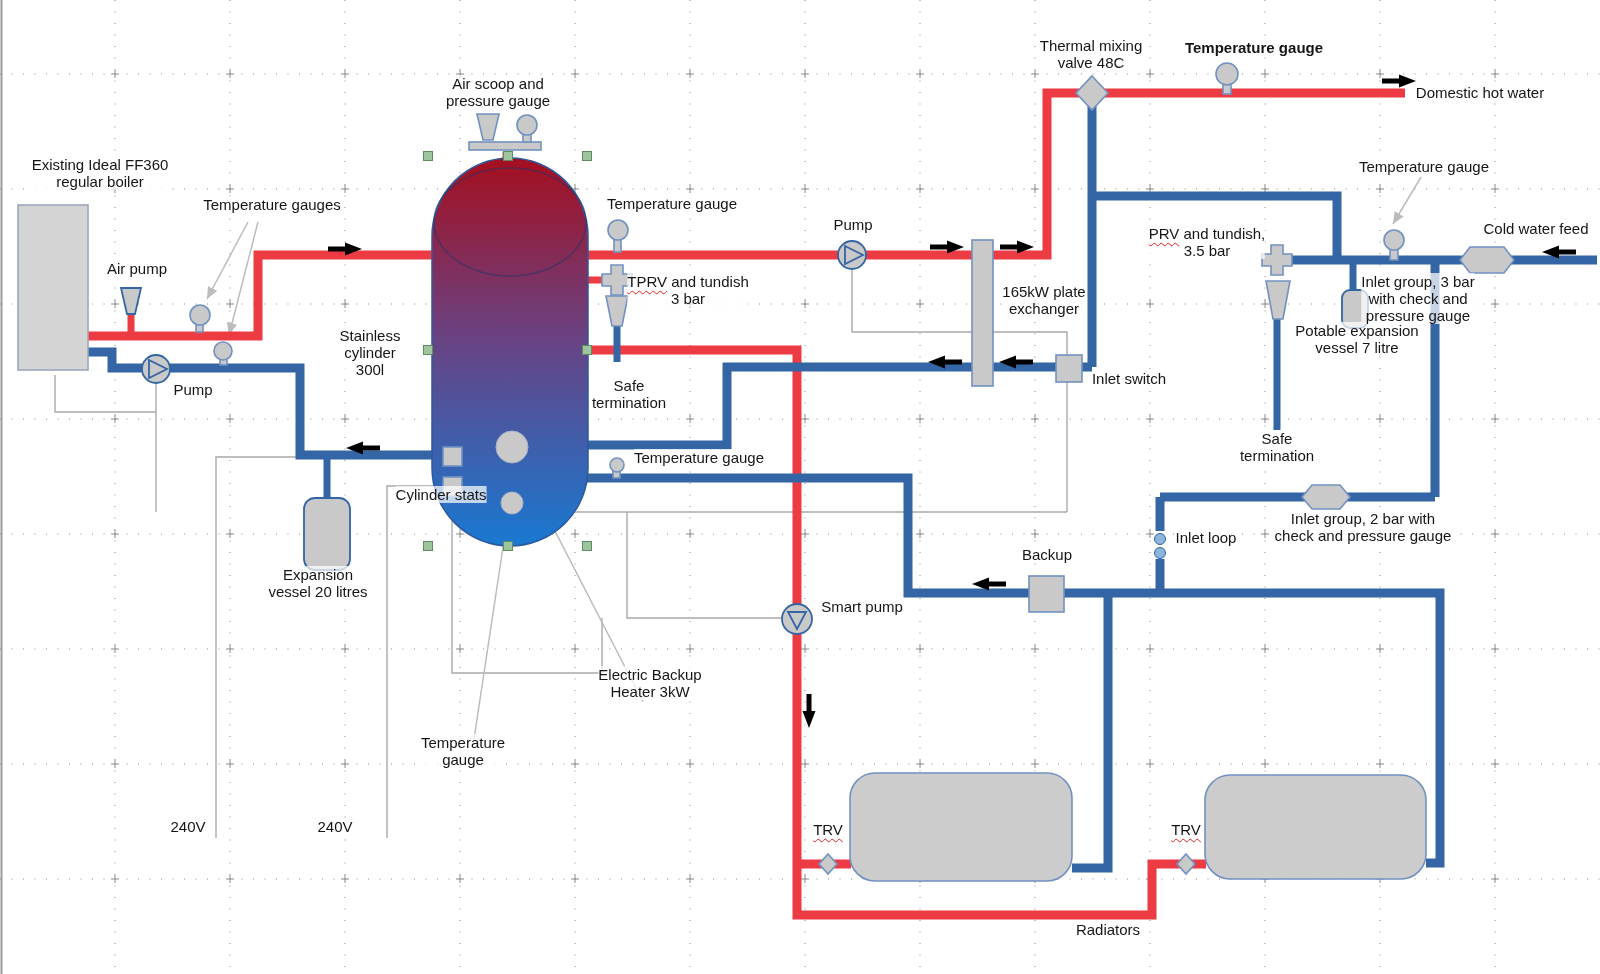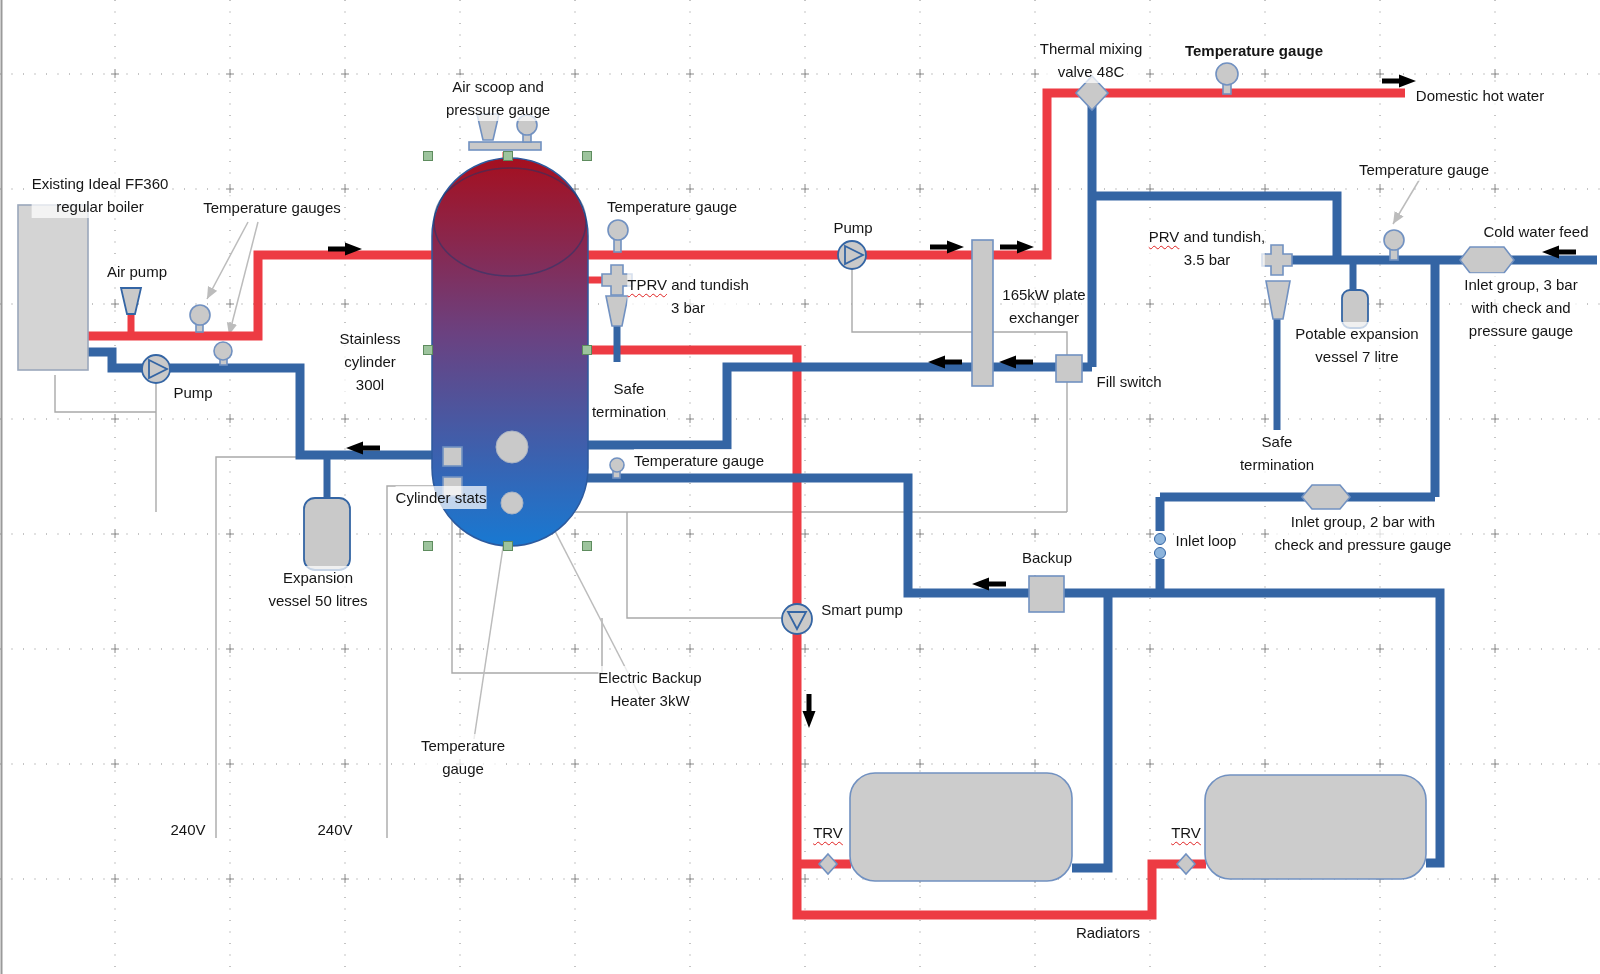--- a/index.html
+++ b/index.html
@@ -18,7 +18,7 @@
   .handle{fill:var(--selection-handle);stroke:#5e8c5e;stroke-width:1;}
   .grid-line{fill:none;stroke:var(--grid-dot);stroke-width:1;stroke-dasharray:1 10.5;}
   .grid-cross{fill:none;stroke:var(--grid-dot);stroke-width:1;}
-  .lbl{position:absolute;font-size:15px;line-height:23px;color:#151515;text-align:center;
+  .lbl{position:absolute;font-size:15px;line-height:17px;color:#151515;text-align:center;
        white-space:pre-line;width:max-content;transform:translateX(-50%);
        background:rgba(255,255,255,0.72);pointer-events:none;}
   .bold{font-weight:bold;}

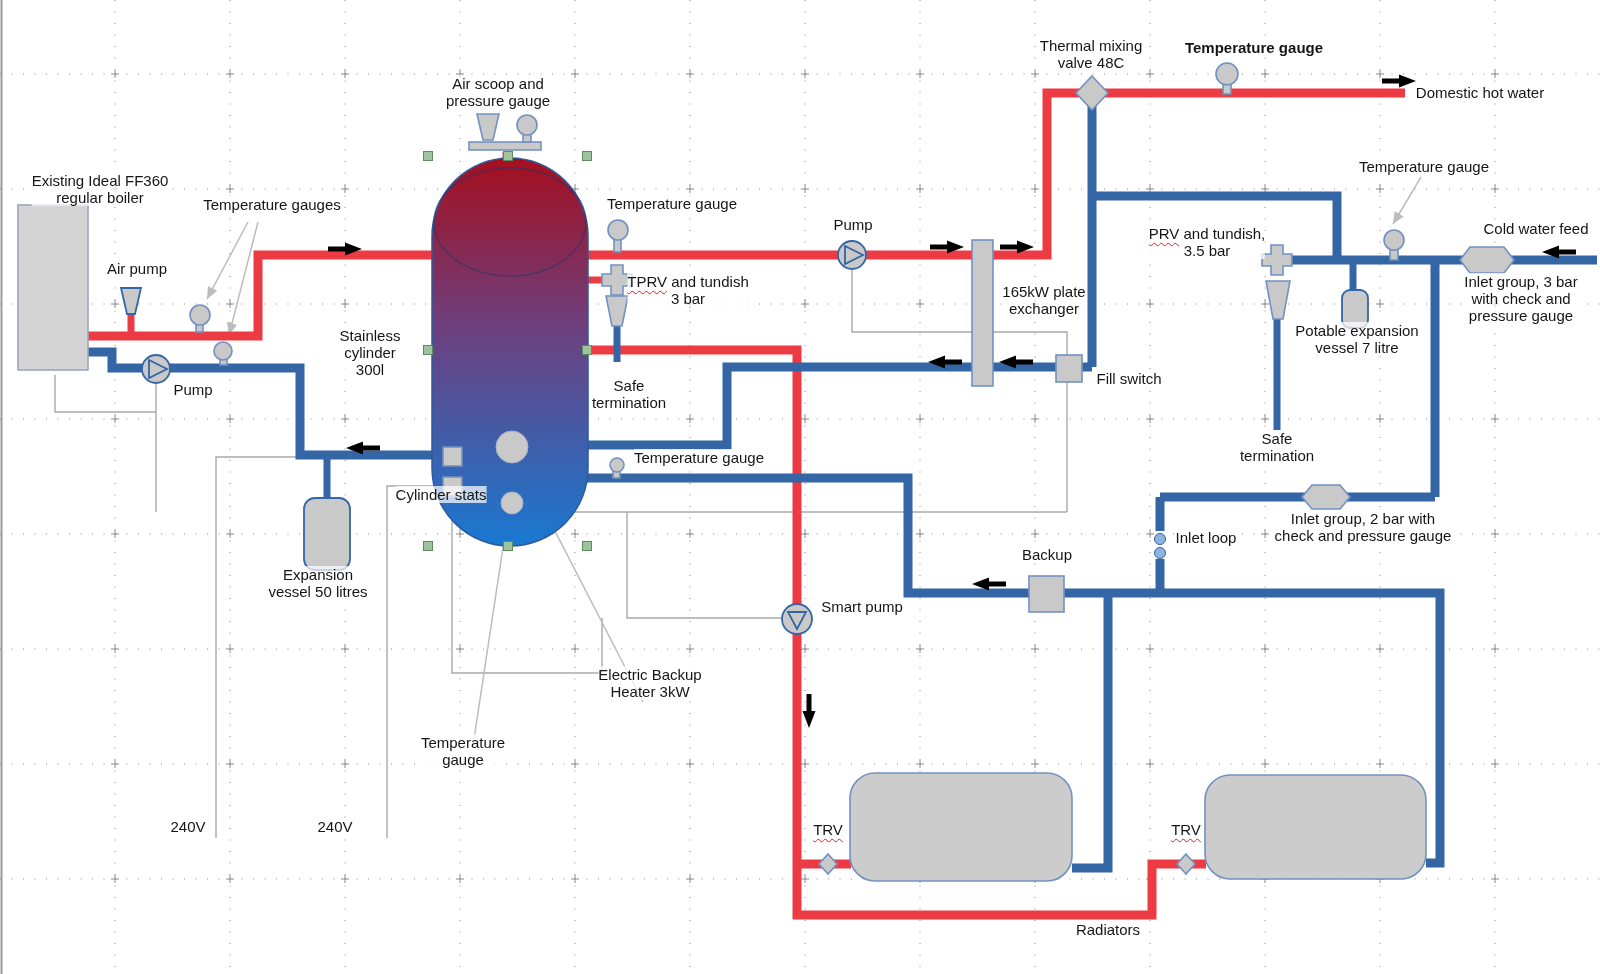--- a/index.html
+++ b/index.html
@@ -212,7 +212,7 @@
 </svg>
 
 <div>
-  <div class="lbl" style="left:100px;top:172px">Existing Ideal FF360
+  <div class="lbl" style="left:100px;top:156px">Existing Ideal FF360
 regular boiler</div>
   <div class="lbl" style="left:272px;top:196px">Temperature gauges</div>
   <div class="lbl" style="left:137px;top:260px">Air pump</div>

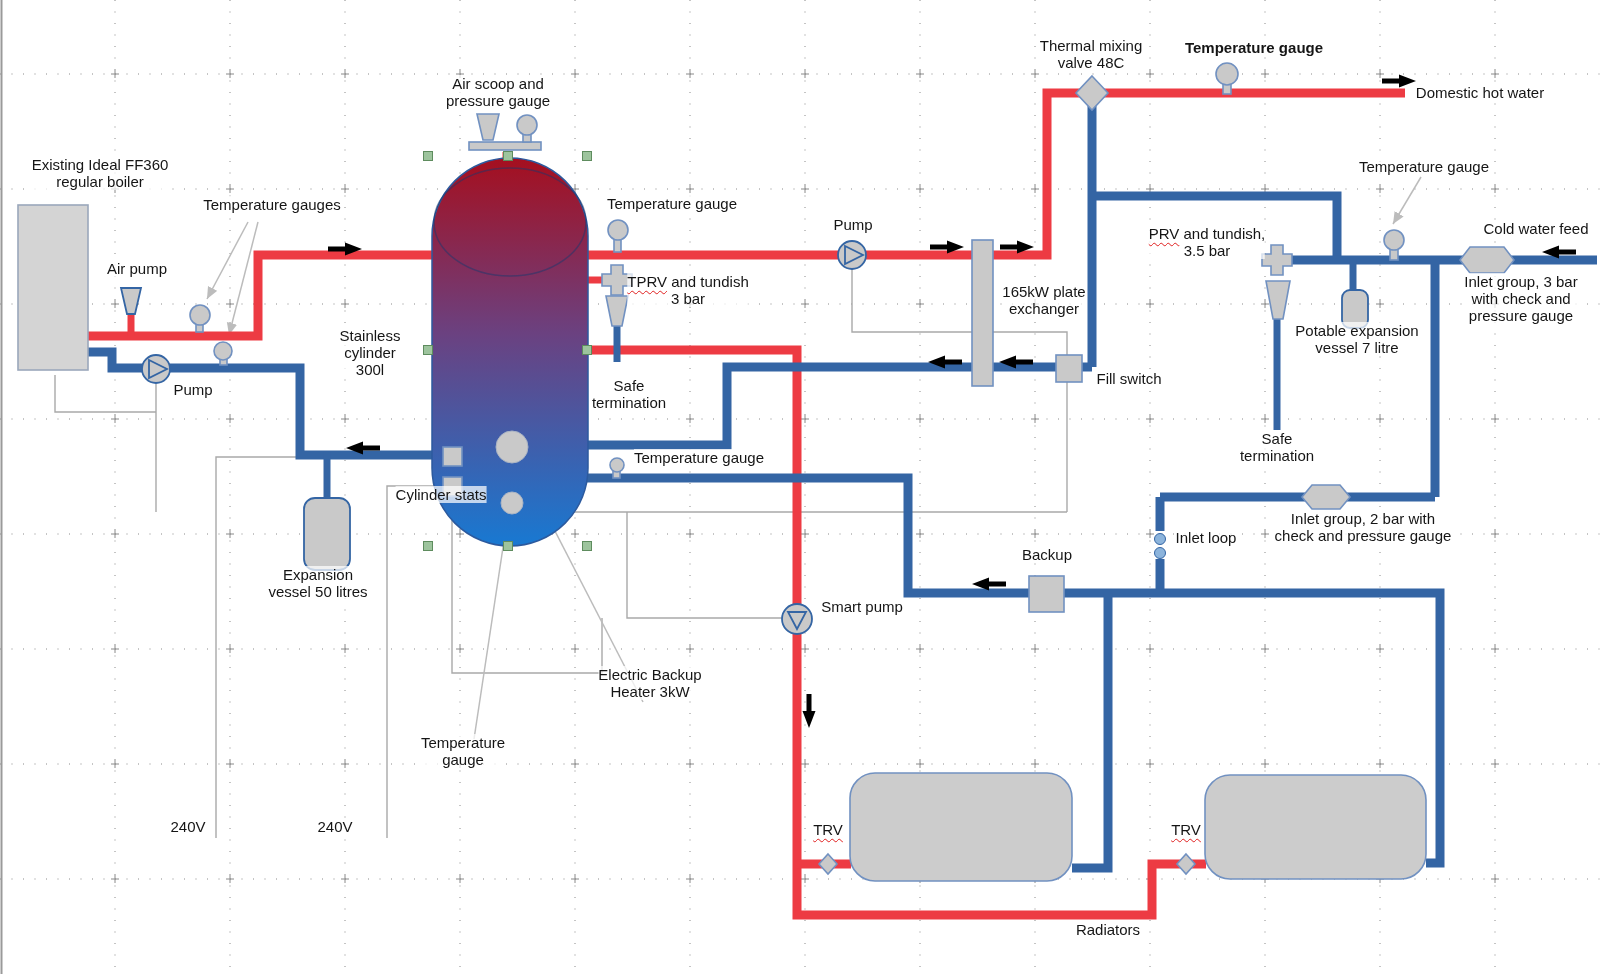--- a/index.html
+++ b/index.html
@@ -251,7 +251,7 @@
 3.5 bar</span></div>
   <div class="lbl" style="left:1357px;top:322px">Potable expansion
 vessel 7 litre</div>
-  <div class="lbl" style="left:1521px;top:273px">Inlet group, 3 bar
+  <div class="lbl" style="left:1418px;top:273px">Inlet group, 3 bar
 with check and
 pressure gauge</div>
   <div class="lbl" style="left:1277px;top:430px">Safe

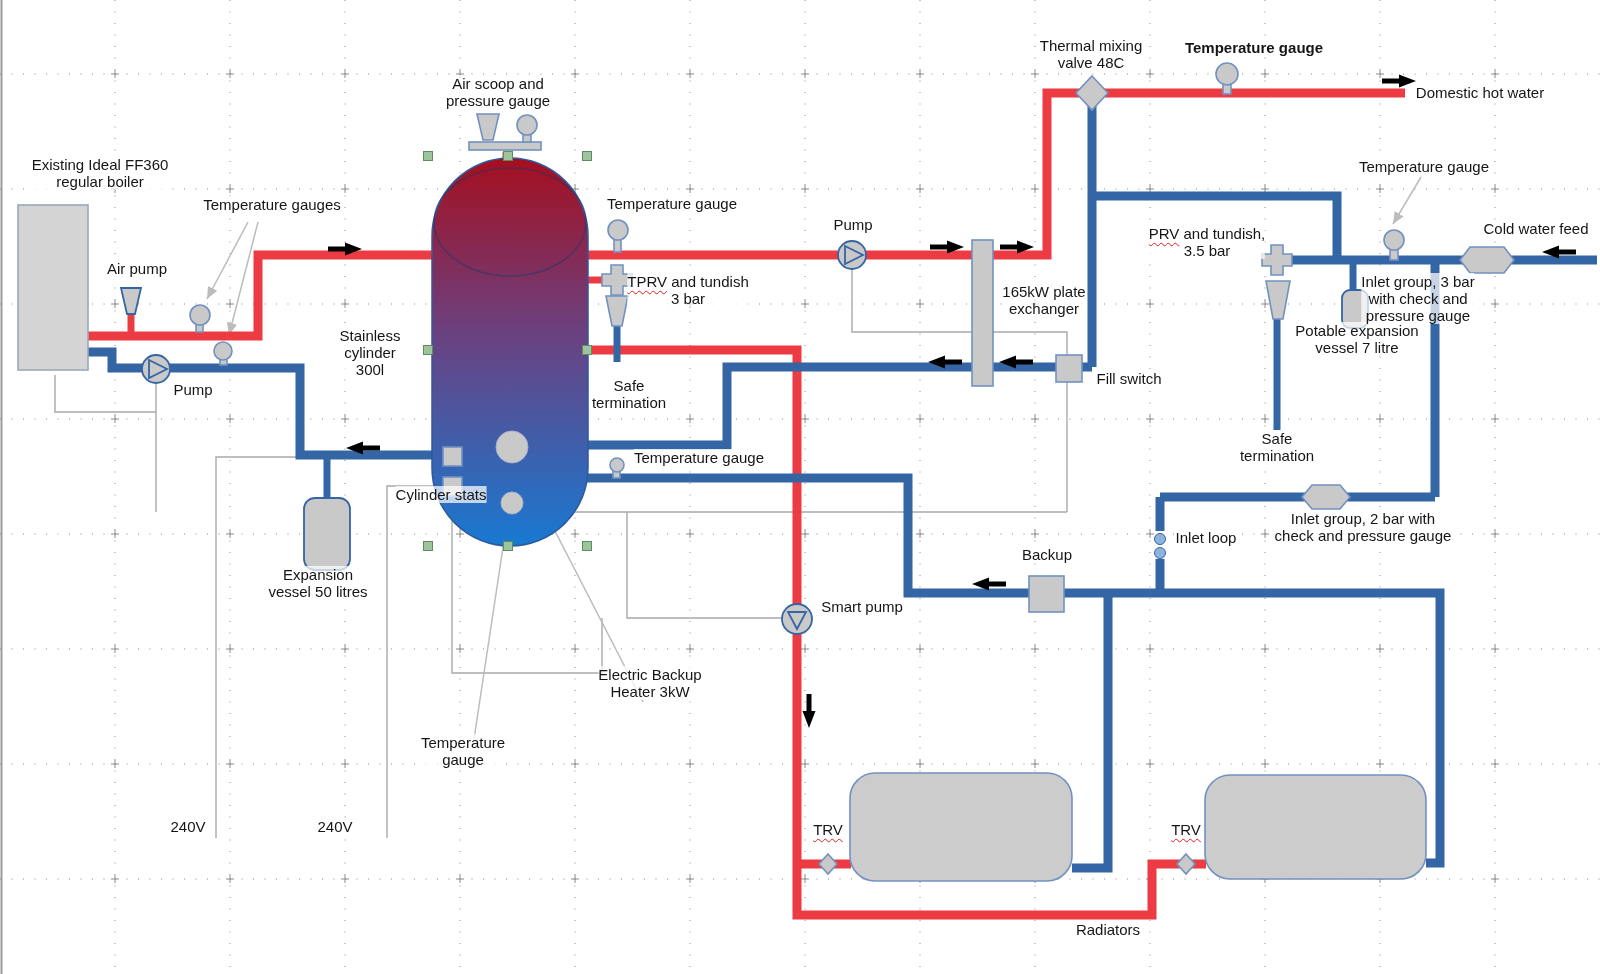--- a/index.html
+++ b/index.html
@@ -240,7 +240,7 @@
   <div class="lbl" style="left:853px;top:216px">Pump</div>
   <div class="lbl" style="left:1044px;top:283px">165kW plate
 exchanger</div>
-  <div class="lbl" style="left:1129px;top:370px">Fill switch</div>
+  <div class="lbl" style="left:1129px;top:370px">Inlet switch</div>
   <div class="lbl" style="left:1091px;top:37px">Thermal mixing
 valve 48C</div>
   <div class="lbl bold" style="left:1254px;top:39px">Temperature gauge</div>

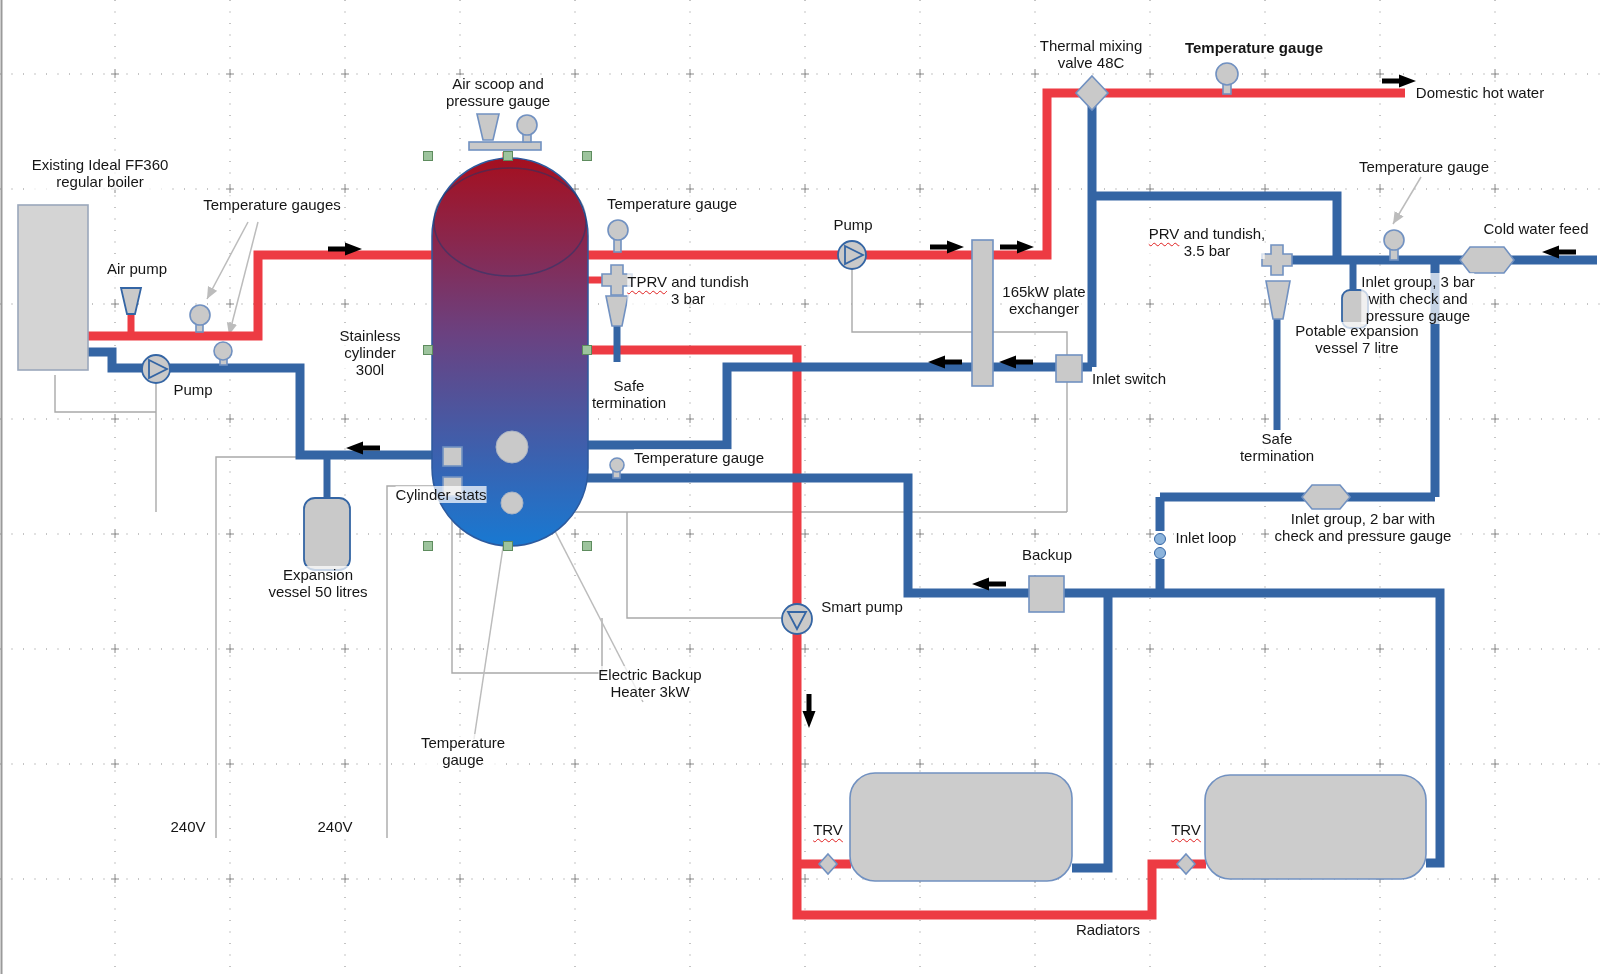--- a/index.html
+++ b/index.html
@@ -230,7 +230,7 @@
   <div class="lbl" style="left:699px;top:449px">Temperature gauge</div>
   <div class="lbl" style="left:441px;top:486px">Cylinder stats</div>
   <div class="lbl" style="left:318px;top:566px">Expansion
-vessel 50 litres</div>
+vessel 20 litres</div>
   <div class="lbl" style="left:463px;top:734px">Temperature
 gauge</div>
   <div class="lbl" style="left:650px;top:666px">Electric Backup

